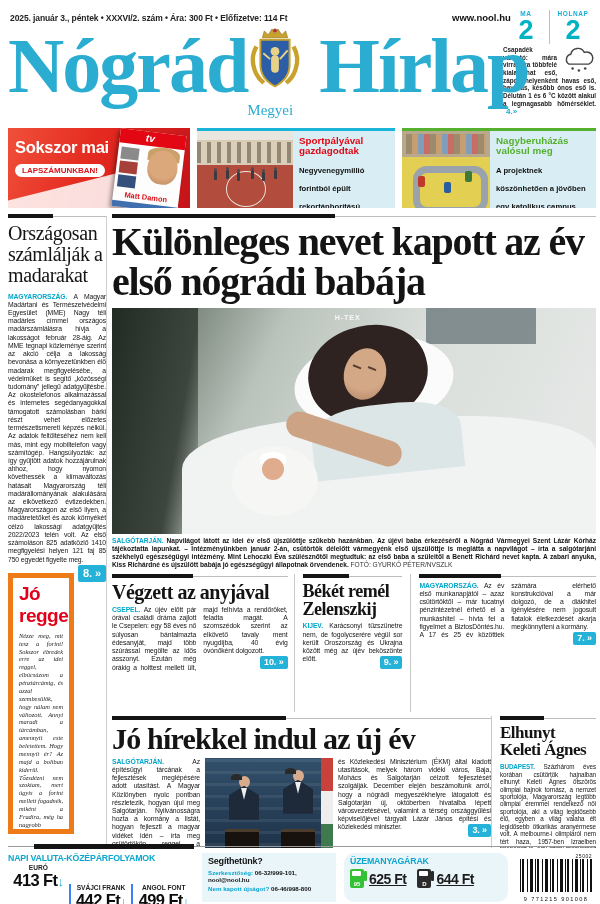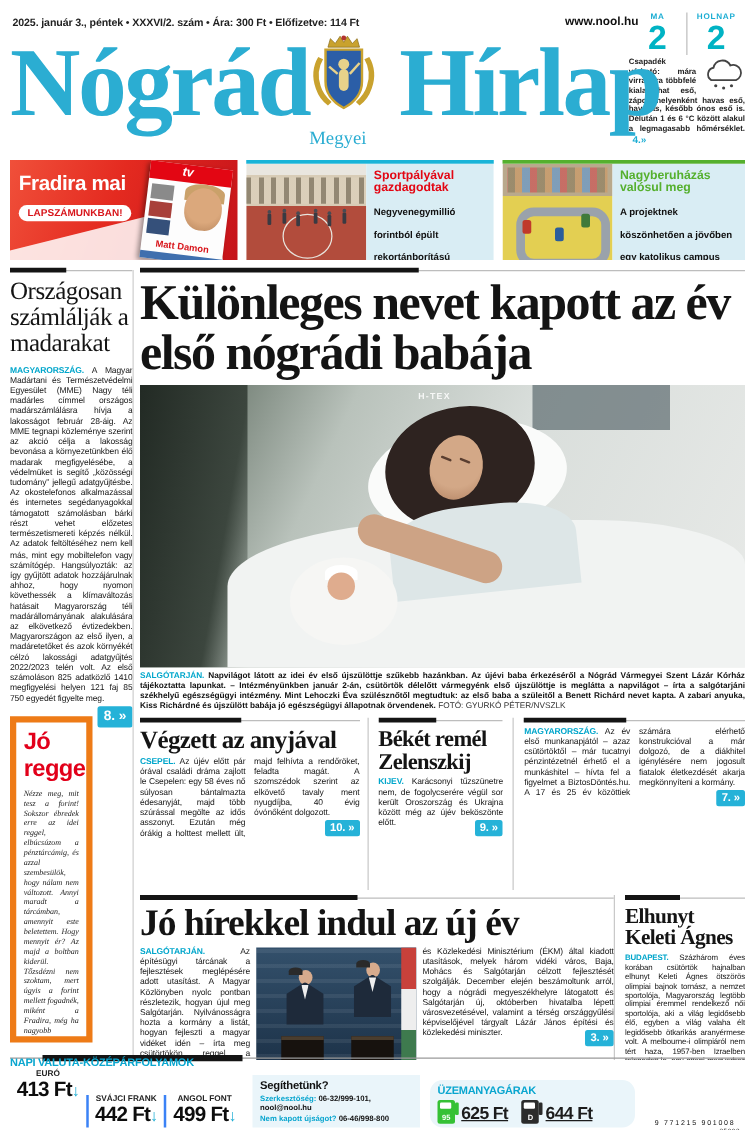--- a/index.html
+++ b/index.html
@@ -210,7 +210,7 @@
 
   <div class="teasers">
     <div class="teaser t-promo">
-      <div class="promo-line1">Fradira mai</div>
+      <div class="promo-line1">Sokszor mai</div>
       <div class="promo-pill">LAPSZÁMUNKBAN!</div>
       <div class="mag">
         <div class="mag-band"></div>

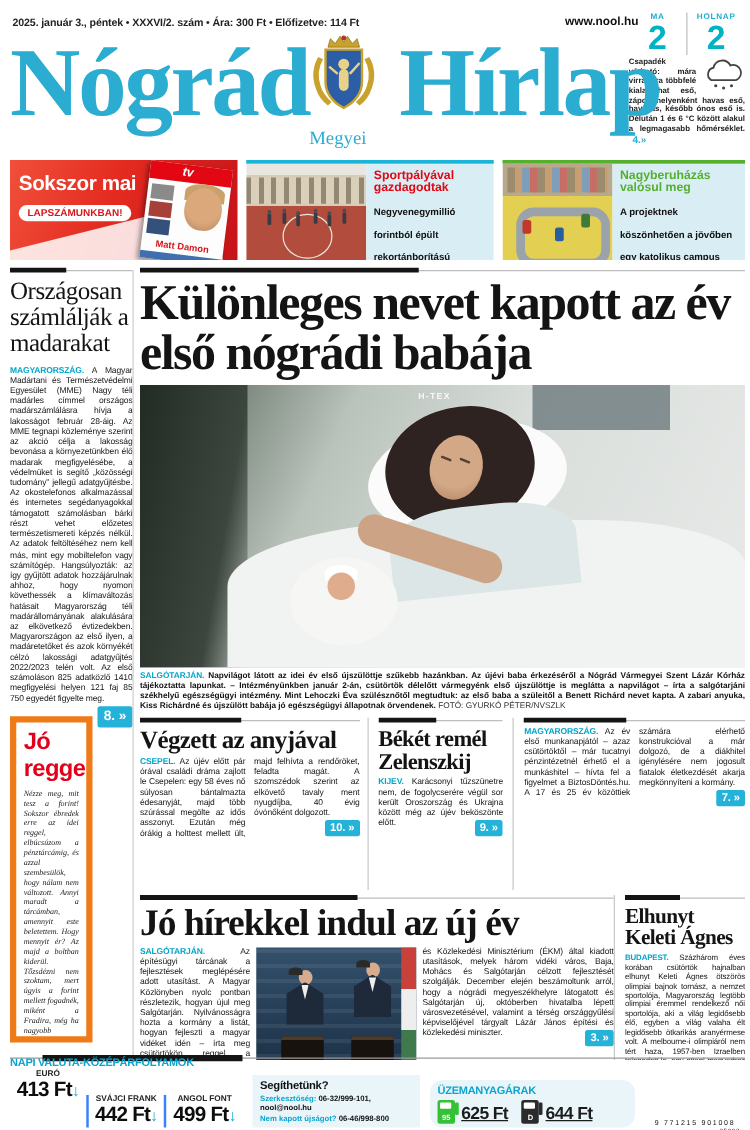--- a/index.html
+++ b/index.html
@@ -129,7 +129,7 @@
   .bb-rule{position:absolute;left:8px;bottom:55px;width:588px;height:5px;}
   .bb-rule::before{content:"";position:absolute;left:0;right:0;top:2px;height:1px;background:#9a9a9a;}
   .bb-rule::after{content:"";position:absolute;left:26px;top:0;height:5px;width:160px;background:#141414;}
-  .bottom-bar{position:absolute;left:0;right:0;bottom:0;height:53px;background:#fff;display:flex;gap:8px;padding:2px 4px 2px 8px;box-sizing:border-box;align-items:flex-end;}
+  .bottom-bar{position:absolute;left:0;right:0;bottom:0;height:53px;background:#fff;display:flex;gap:8px;padding:2px 4px 2px 8px;box-sizing:border-box;}
   .bb-title{color:#0aa6cf;font-weight:800;font-size:8.8px;letter-spacing:-.2px;}
   .bb-valuta{width:186px;}
   .bb-curs{display:flex;margin-top:1px;}

